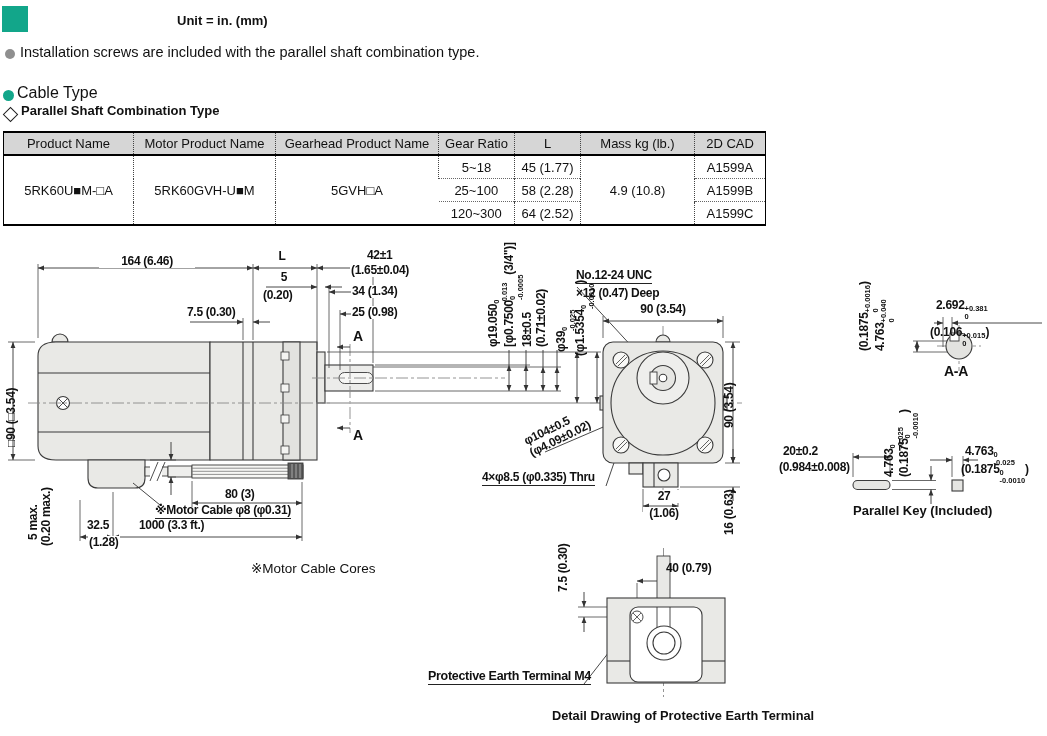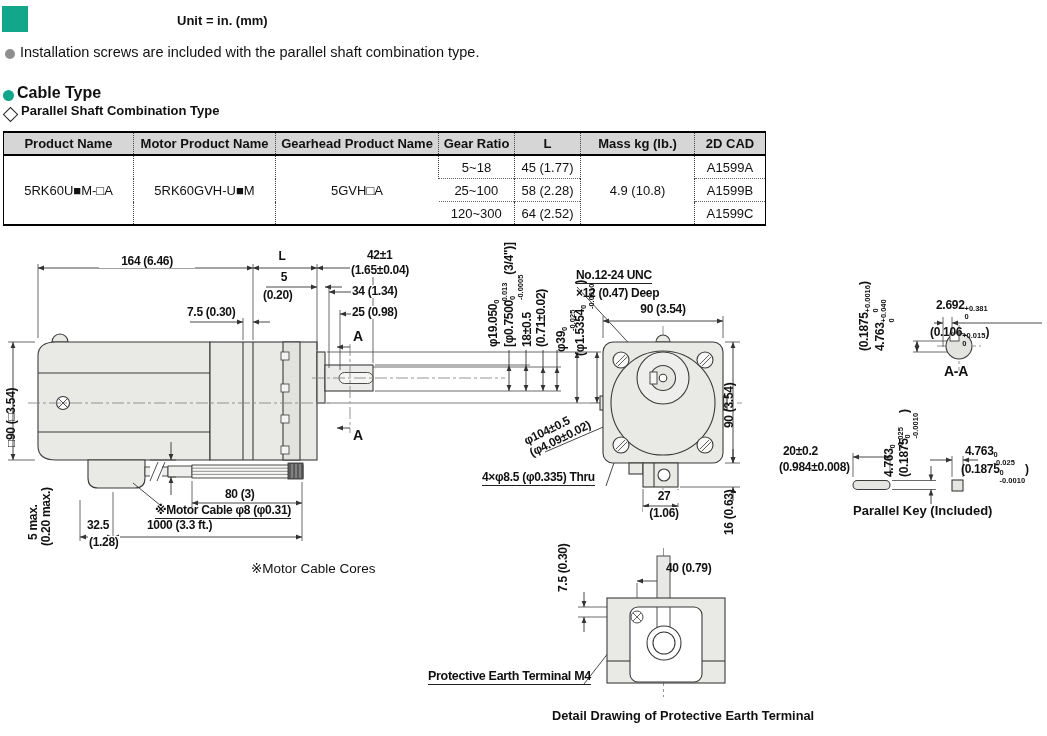--- a/index.html
+++ b/index.html
@@ -11,7 +11,7 @@
   .unit{position:absolute;left:177px;top:13px;font-size:13px;font-weight:700;}
   .bullet{position:absolute;border-radius:50%;}
   .note-txt{position:absolute;left:20px;top:44px;font-size:14.5px;}
-  .cable-txt{position:absolute;left:17px;top:84px;font-size:16px;font-weight:700;}
+  .cable-txt{position:absolute;left:17px;top:84px;font-size:16px;font-weight:400;}
   .diamond{position:absolute;left:5px;top:109px;width:9px;height:9px;border:1.6px solid #222;transform:rotate(45deg);background:#fff;}
   .ptype-txt{position:absolute;left:21px;top:103px;font-size:13px;font-weight:700;}
   

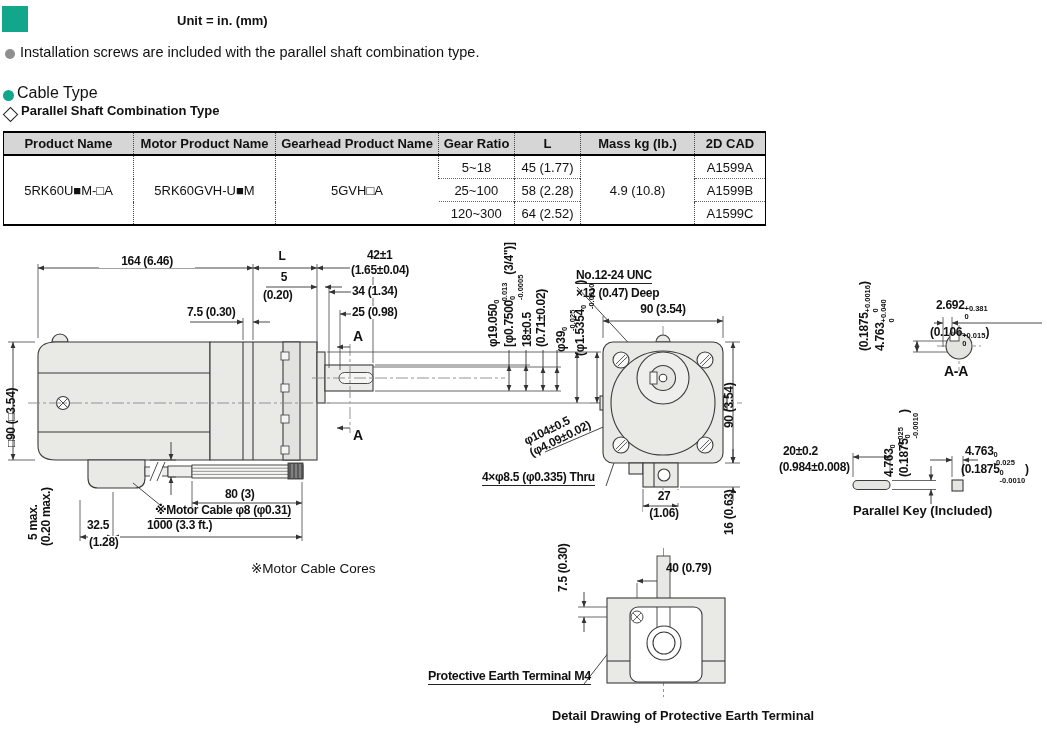--- a/index.html
+++ b/index.html
@@ -17,7 +17,7 @@
   
   table.spec{position:absolute;left:3px;top:131px;border-collapse:collapse;font-size:13px;
              border-top:2px solid #000;border-bottom:2.5px solid #000;border-left:1px solid #000;border-right:1px solid #000;}
-  table.spec th{background:#d6d6d6;font-weight:700;height:21px;border-bottom:2px solid #000;border-left:1px dotted #444;padding:0 4px;margin-left:36px;}
+  table.spec th{background:#d6d6d6;font-weight:400;height:21px;border-bottom:2px solid #000;border-left:1px dotted #444;padding:0 4px;margin-left:36px;}
   table.spec td{height:22px;text-align:center;border-left:1px dotted #444;border-top:1px dotted #666;padding:0 4px;background:#fff;}
   table.spec th:first-child,table.spec td:first-child{border-left:none;}
   table.spec tr.r0 td{border-top:none;}

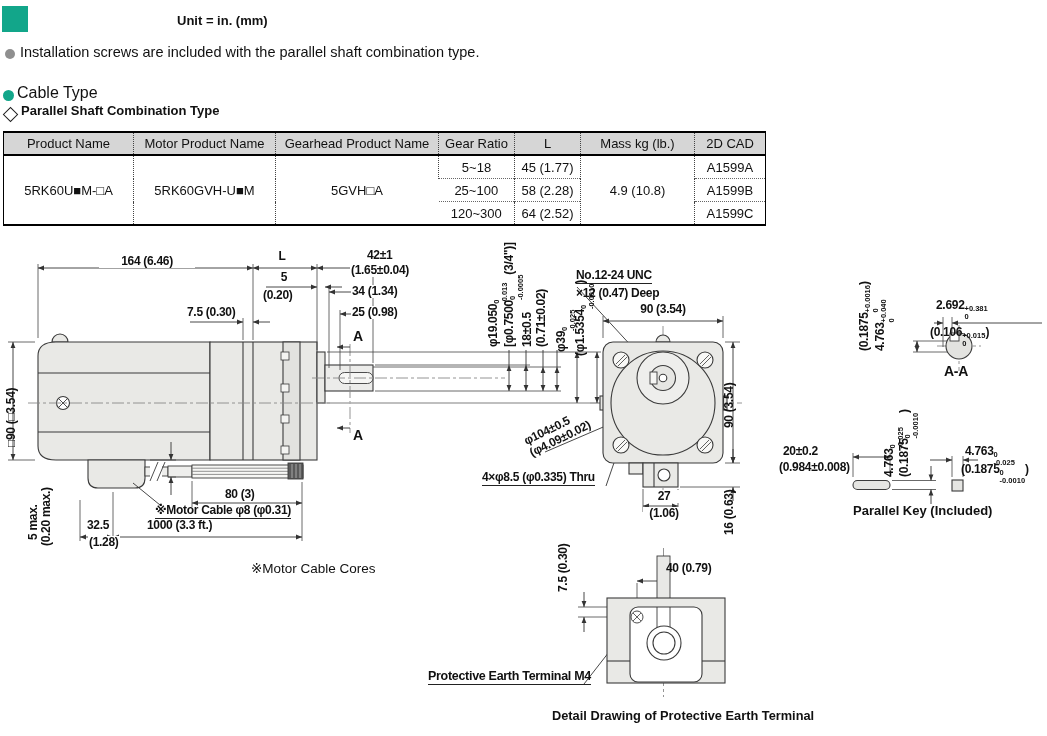--- a/index.html
+++ b/index.html
@@ -347,7 +347,7 @@
   <div class="dl mask" style="left:88px;top:536px;">(1.28)</div>
   <div class="dl mask" style="left:224px;top:488px;">80 (3)</div>
   <div class="dl ul" style="left:155px;top:504px;">※Motor Cable φ8 (φ0.31)</div>
-  <div class="dl mask" style="left:146px;top:519px;text-align:right;">1000 (3.3 ft.)</div>
+  <div class="dl mask" style="left:138px;top:519px;text-align:right;">1000 (3.3 ft.)</div>
   <div class="notes" style="left:251px;top:560px;">※Motor Cable Cores</div>
 
   <div class="dl ul" style="left:576px;top:269px;">No.12-24 UNC</div>

